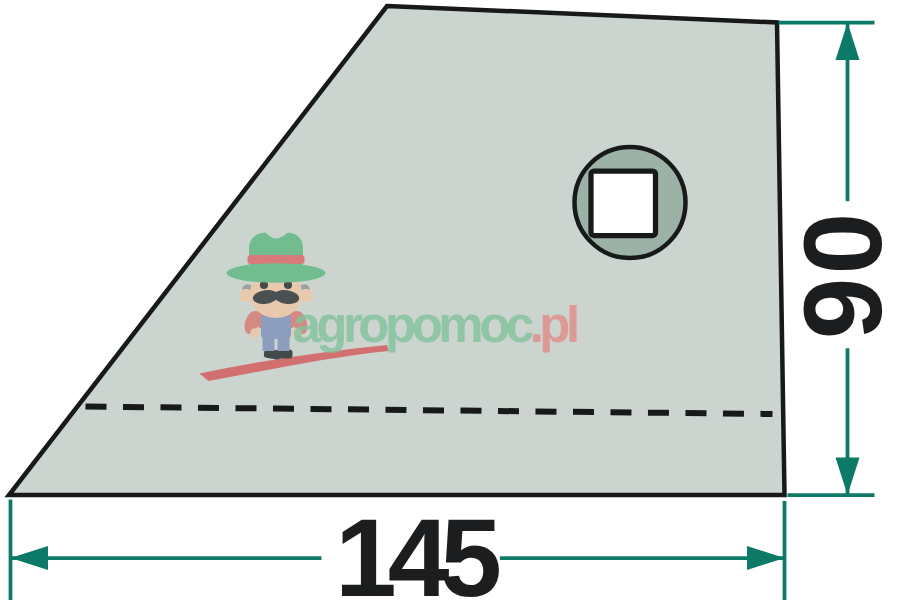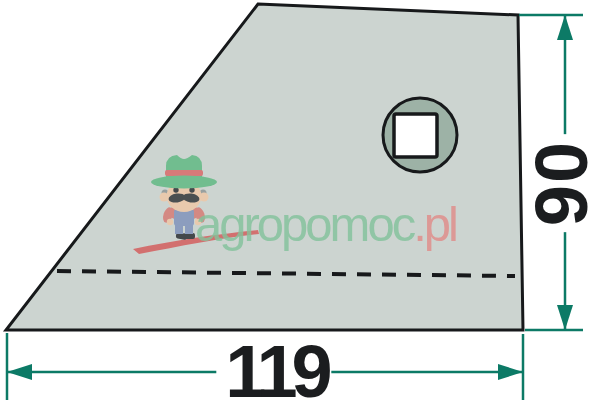--- a/index.html
+++ b/index.html
@@ -35,8 +35,8 @@
   .brand{
     position:absolute;
     left:195px;top:200px;
-    font-size:49px;
-    font-weight:400;
+    font-size:34px;
+    font-weight:700;
     letter-spacing:-3px;
     line-height:1;
     opacity:.82;

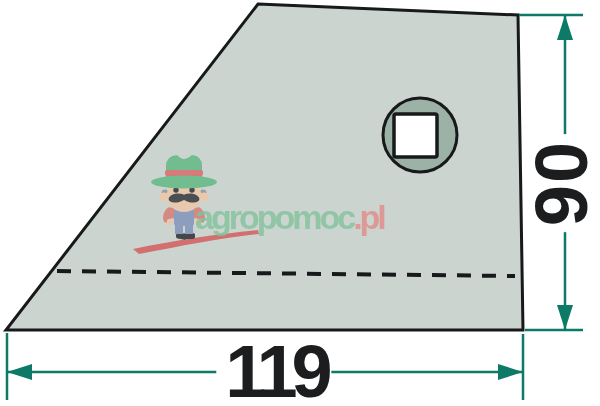--- a/index.html
+++ b/index.html
@@ -106,7 +106,7 @@
 
   <div class="brand"><span class="bg">agropomoc</span><span class="br">.pl</span></div>
 
-  <div class="dim-label width">119</div>
+  <div class="dim-label width">145</div>
   <div class="dim-label height">90</div>
 
 </div>

